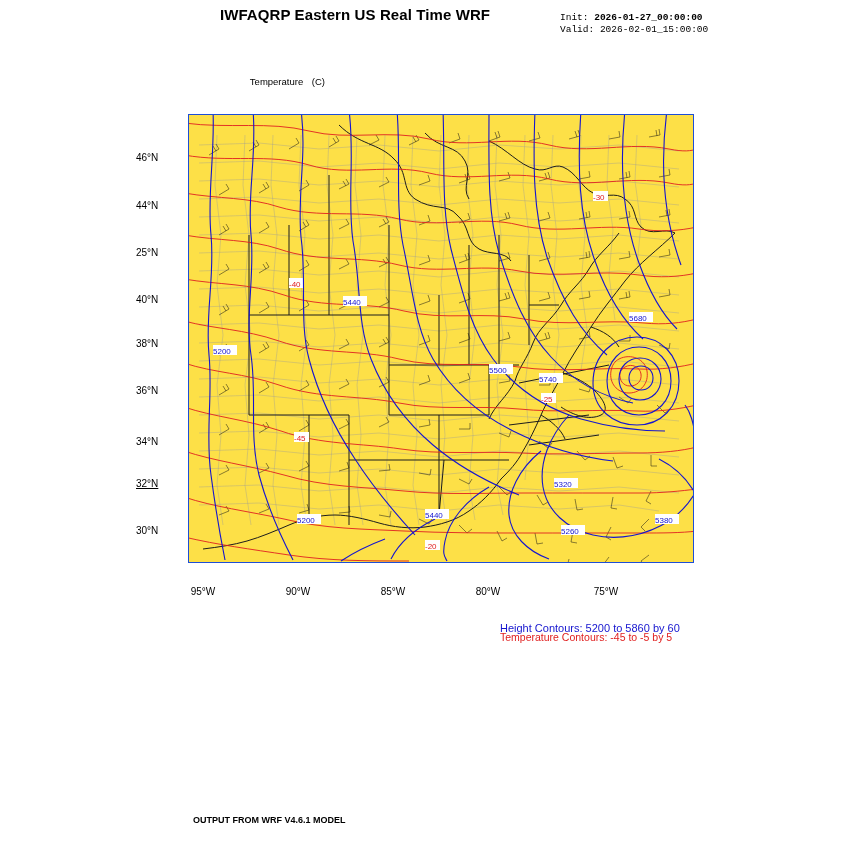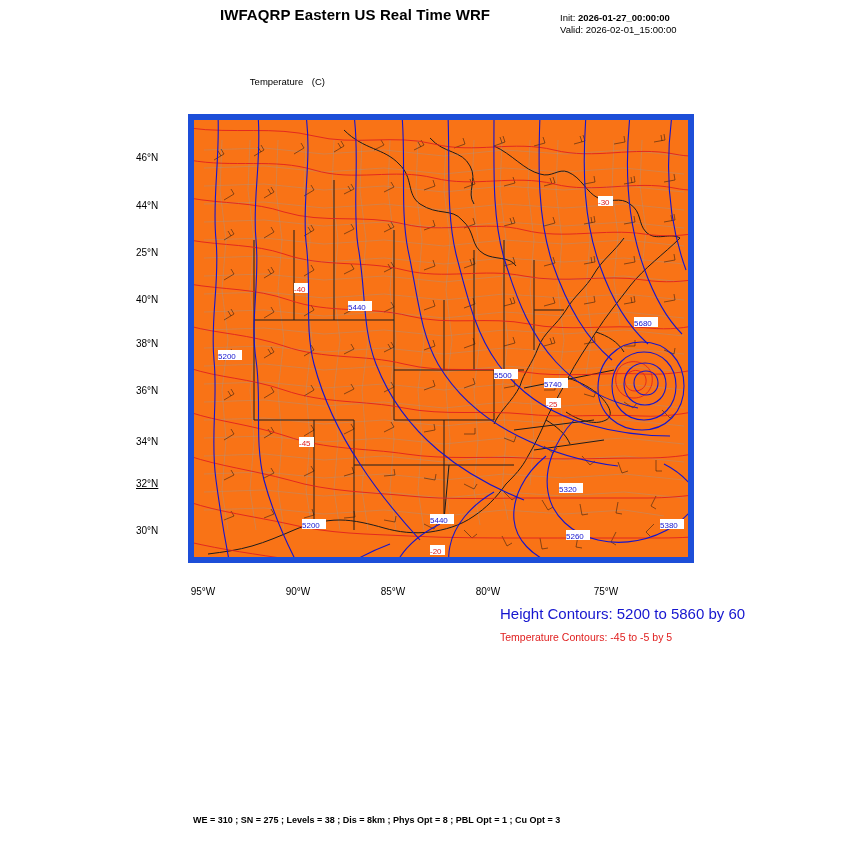--- a/index.html
+++ b/index.html
@@ -16,7 +16,7 @@
     text-align:center;font-size:15px;font-weight:bold;letter-spacing:.1px;
   }
   #init-block{
-    position:absolute;left:560px;top:12px;font-size:9.5px;line-height:12px;
+    position:absolute;left:560px;top:12px;font-size:9.5px;line-height:12px;font-family:Liberation Mono, monospace;
   }
   #init-block .lbl{font-weight:normal;}
   #init-block .val{font-weight:bold;}

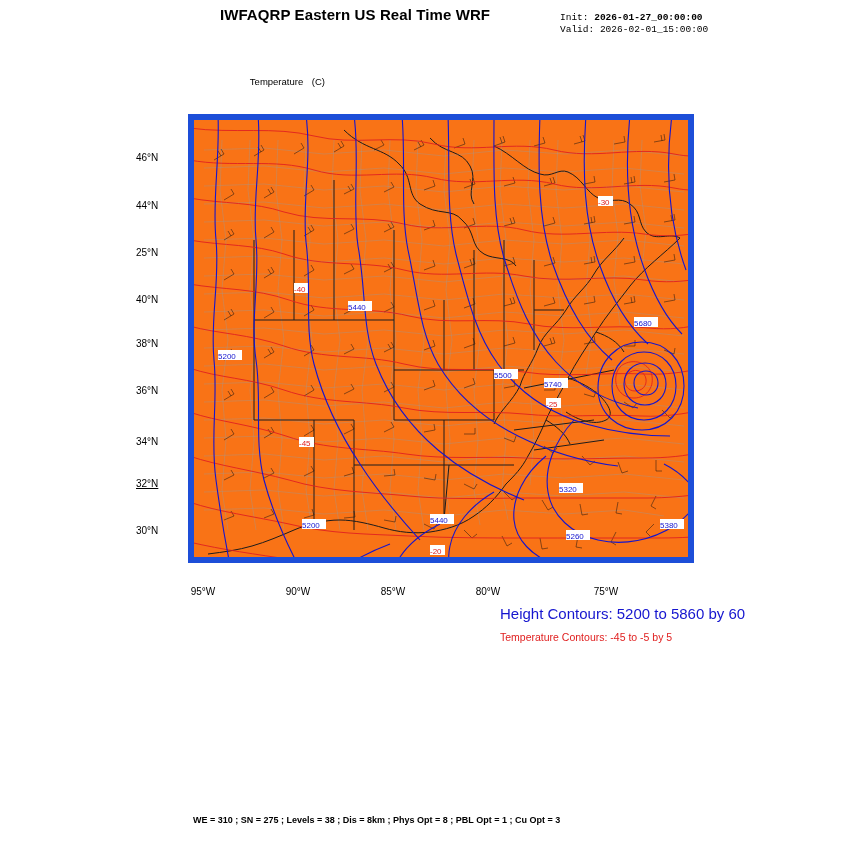--- a/index.html
+++ b/index.html
@@ -31,7 +31,7 @@
   
   #map-frame{
     position:absolute;left:188px;top:114px;width:506px;height:449px;
-    border:6px solid #1d4ed8;box-sizing:border-box;overflow:hidden;background:#f97316;
+    border:1px solid #1d4ed8;box-sizing:border-box;overflow:hidden;background:#fde047;
   }
   #map-frame svg{display:block;}
 

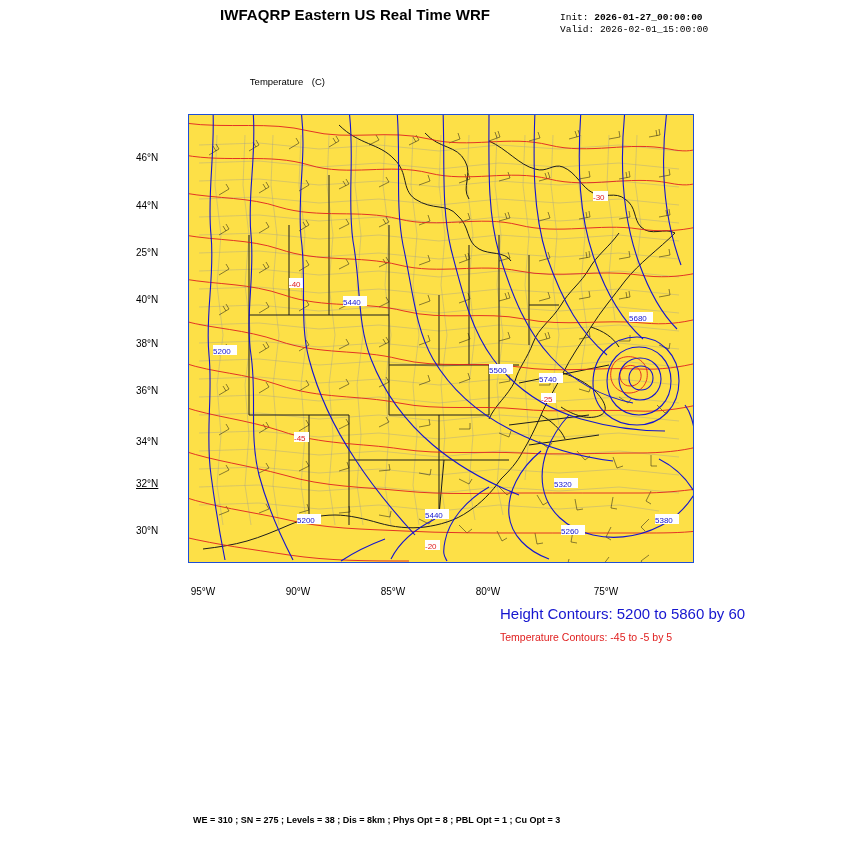--- a/index.html
+++ b/index.html
@@ -45,7 +45,7 @@
 
   
   #legend-height{
-    position:absolute;left:500px;top:605px;font-size:15px;color:#1515cf;
+    position:absolute;left:500px;top:622px;font-size:11px;color:#1515cf;
   }
   #legend-temp{
     position:absolute;left:500px;top:631px;font-size:10.5px;color:#e02020;

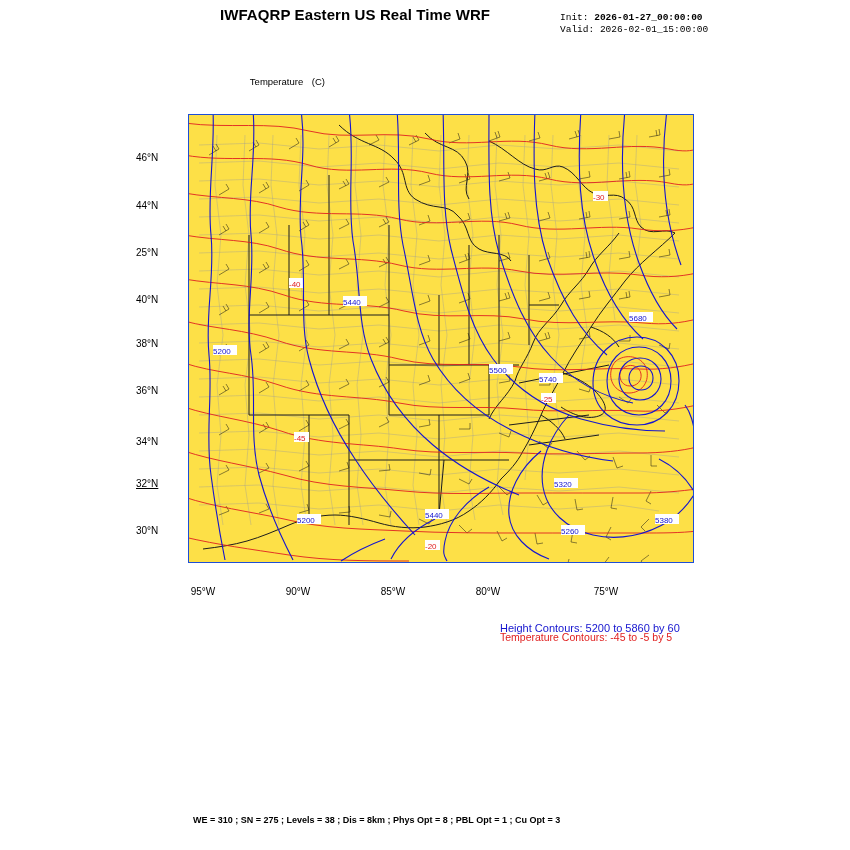--- a/index.html
+++ b/index.html
@@ -412,6 +412,7 @@
   <div id="legend-temp">Temperature Contours: -45 to -5 by 5</div>
 
   <div id="footer">
+    <div>OUTPUT FROM WRF V4.6.1 MODEL</div>
     <div>WE = 310 ; SN = 275 ; Levels = 38 ; Dis = 8km ; Phys Opt = 8 ; PBL Opt = 1 ; Cu Opt = 3</div>
   </div>
 

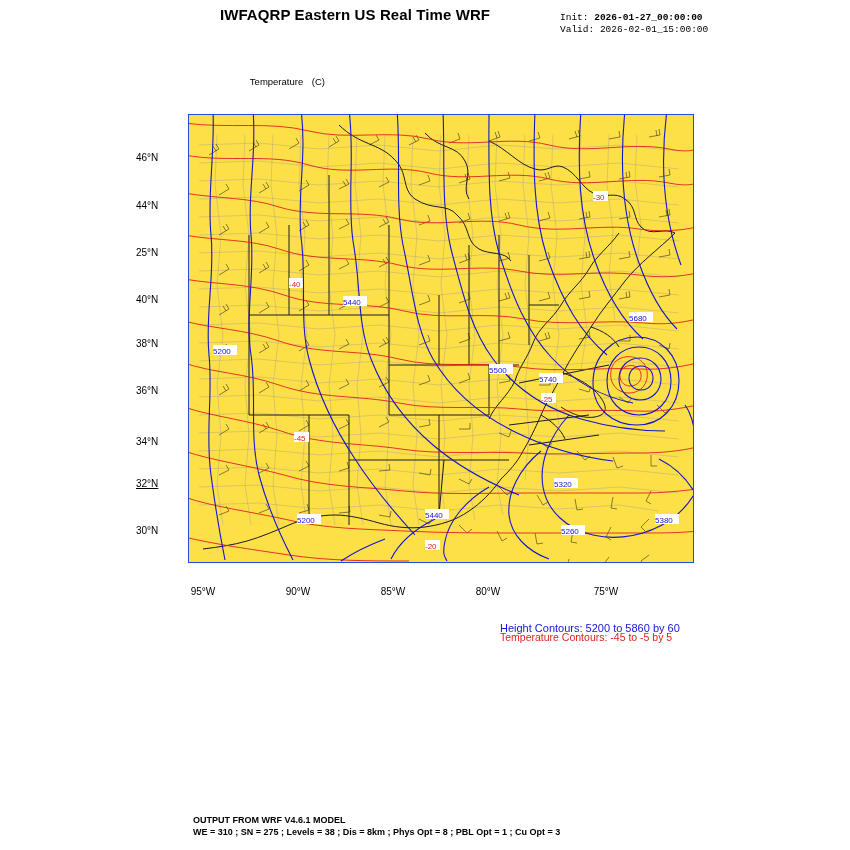--- a/index.html
+++ b/index.html
@@ -413,7 +413,6 @@
 
   <div id="footer">
     <div>OUTPUT FROM WRF V4.6.1 MODEL</div>
-    <div>WE = 310 ; SN = 275 ; Levels = 38 ; Dis = 8km ; Phys Opt = 8 ; PBL Opt = 1 ; Cu Opt = 3</div>
   </div>
 
 </div>

